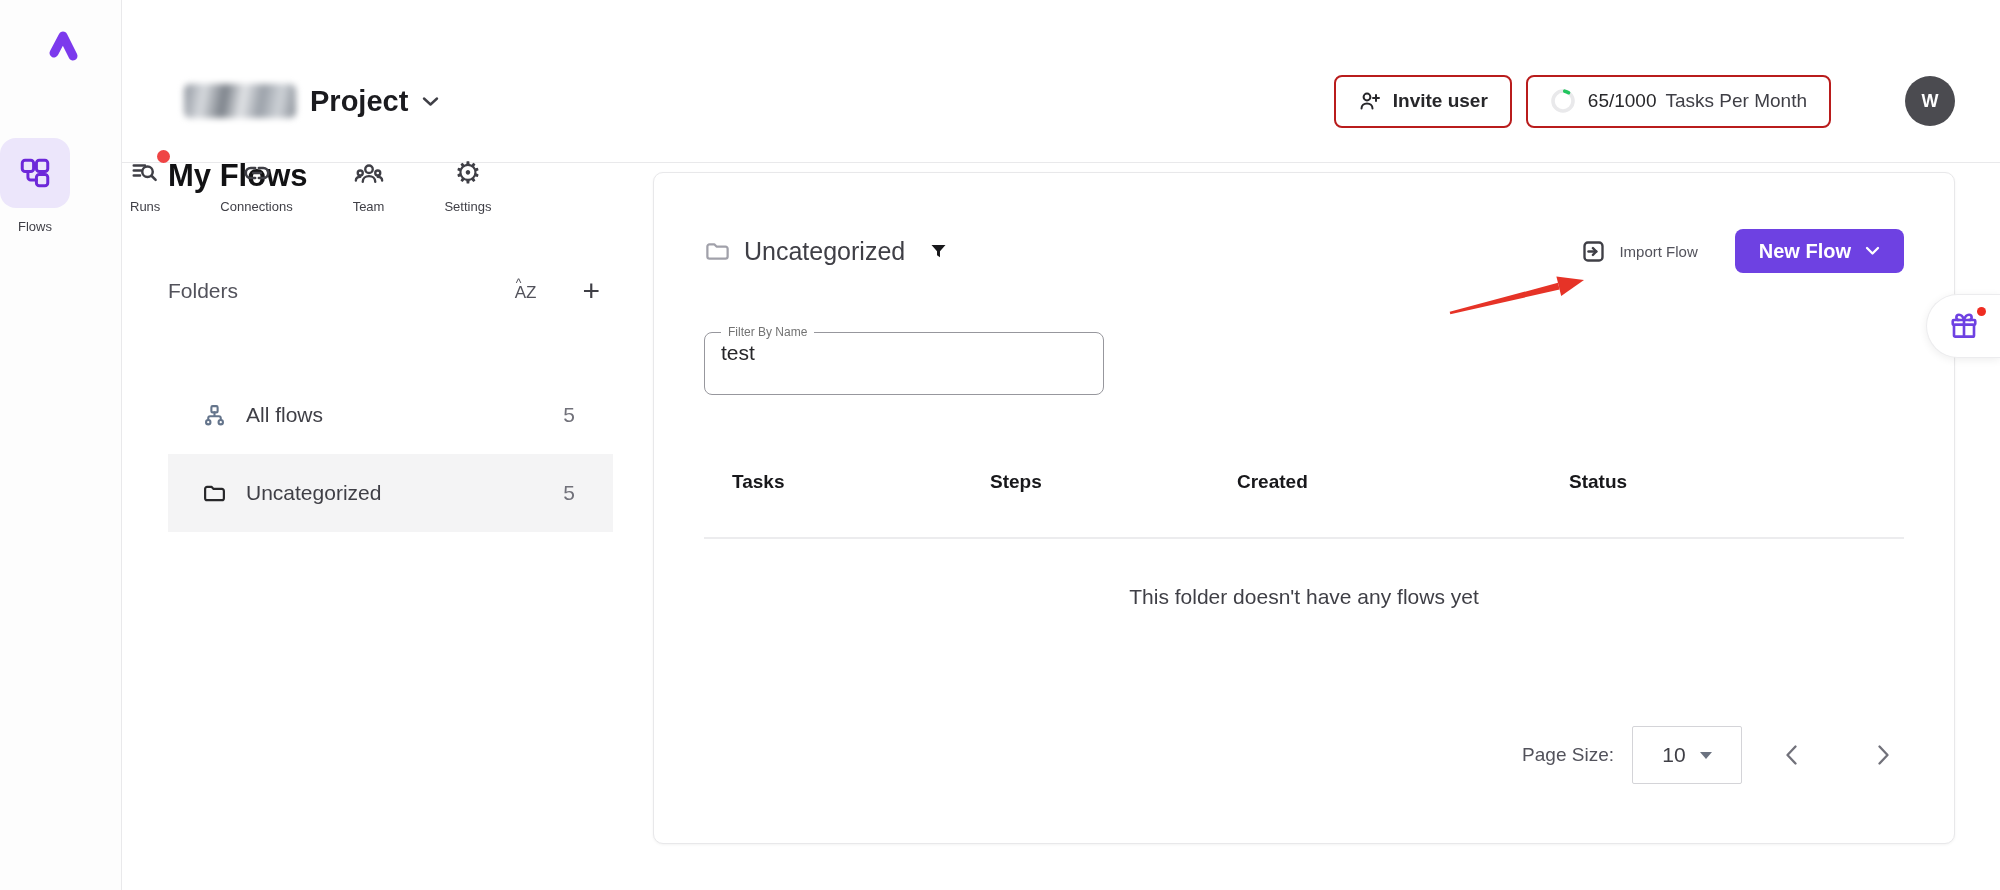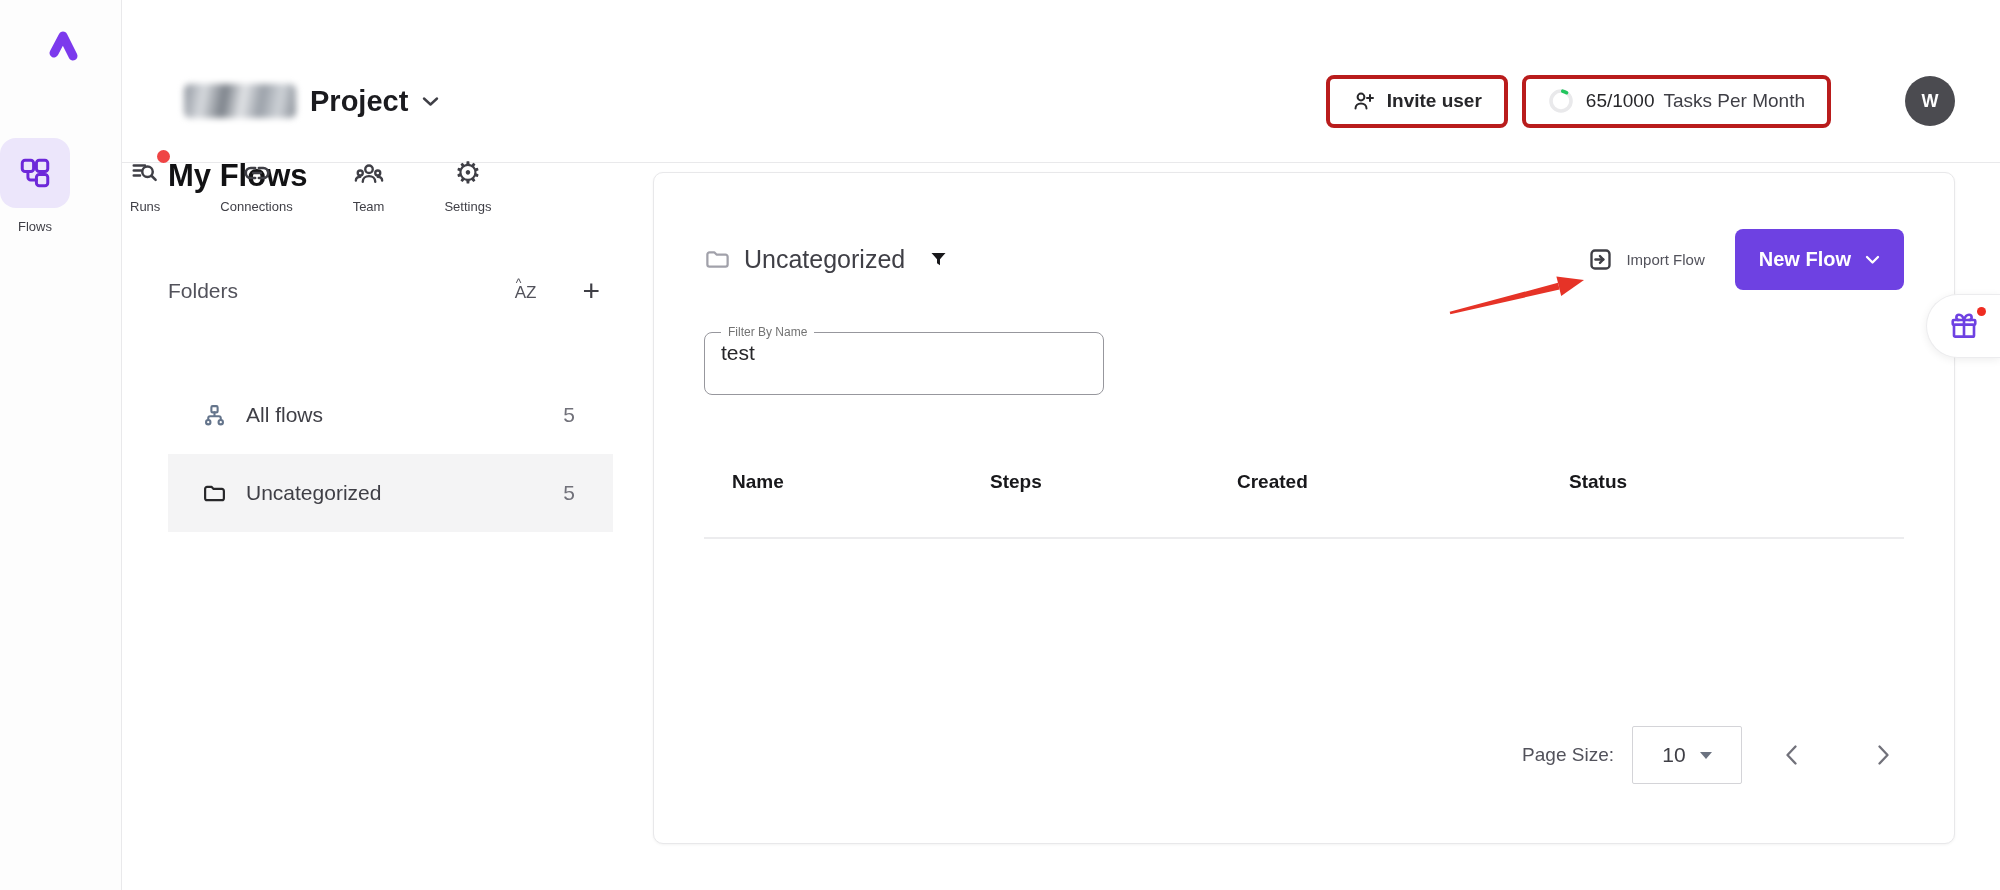--- a/index.html
+++ b/index.html
@@ -21,7 +21,7 @@
   .redacted { width:112px; height:34px; border-radius:6px; background:linear-gradient(100deg,#8f959e 0%,#d8dbdf 18%,#7b8189 36%,#e3e5e8 52%,#9aa0a8 68%,#cfd3d8 84%,#878d95 100%); filter:blur(3px); }
   .project-name { font-size:29px; font-weight:700; color:#1b1b1f; }
   .header-actions { margin-left:auto; display:flex; align-items:center; gap:14px; }
-  .hbtn { height:53px; border:4px solid #b91c1c; border-radius:8px; background:#fff; display:flex; align-items:center; gap:11px; padding:0 22px; font-size:19px; font-weight:700; color:#27272a; cursor:pointer; }
+  .hbtn { height:53px; border:2px solid #b91c1c; border-radius:8px; background:#fff; display:flex; align-items:center; gap:11px; padding:0 22px; font-size:19px; font-weight:700; color:#27272a; cursor:pointer; }
   .tasks-pill { font-weight:400; color:#3f3f46; gap:9px; }
   .tasks-count { font-weight:400; color:#27272a; margin-left:3px; }
   .avatar { width:50px; height:50px; border-radius:50%; background:#4b4b50; color:#fff; font-size:18px; font-weight:700; display:flex; align-items:center; justify-content:center; margin-left:60px; cursor:pointer; }

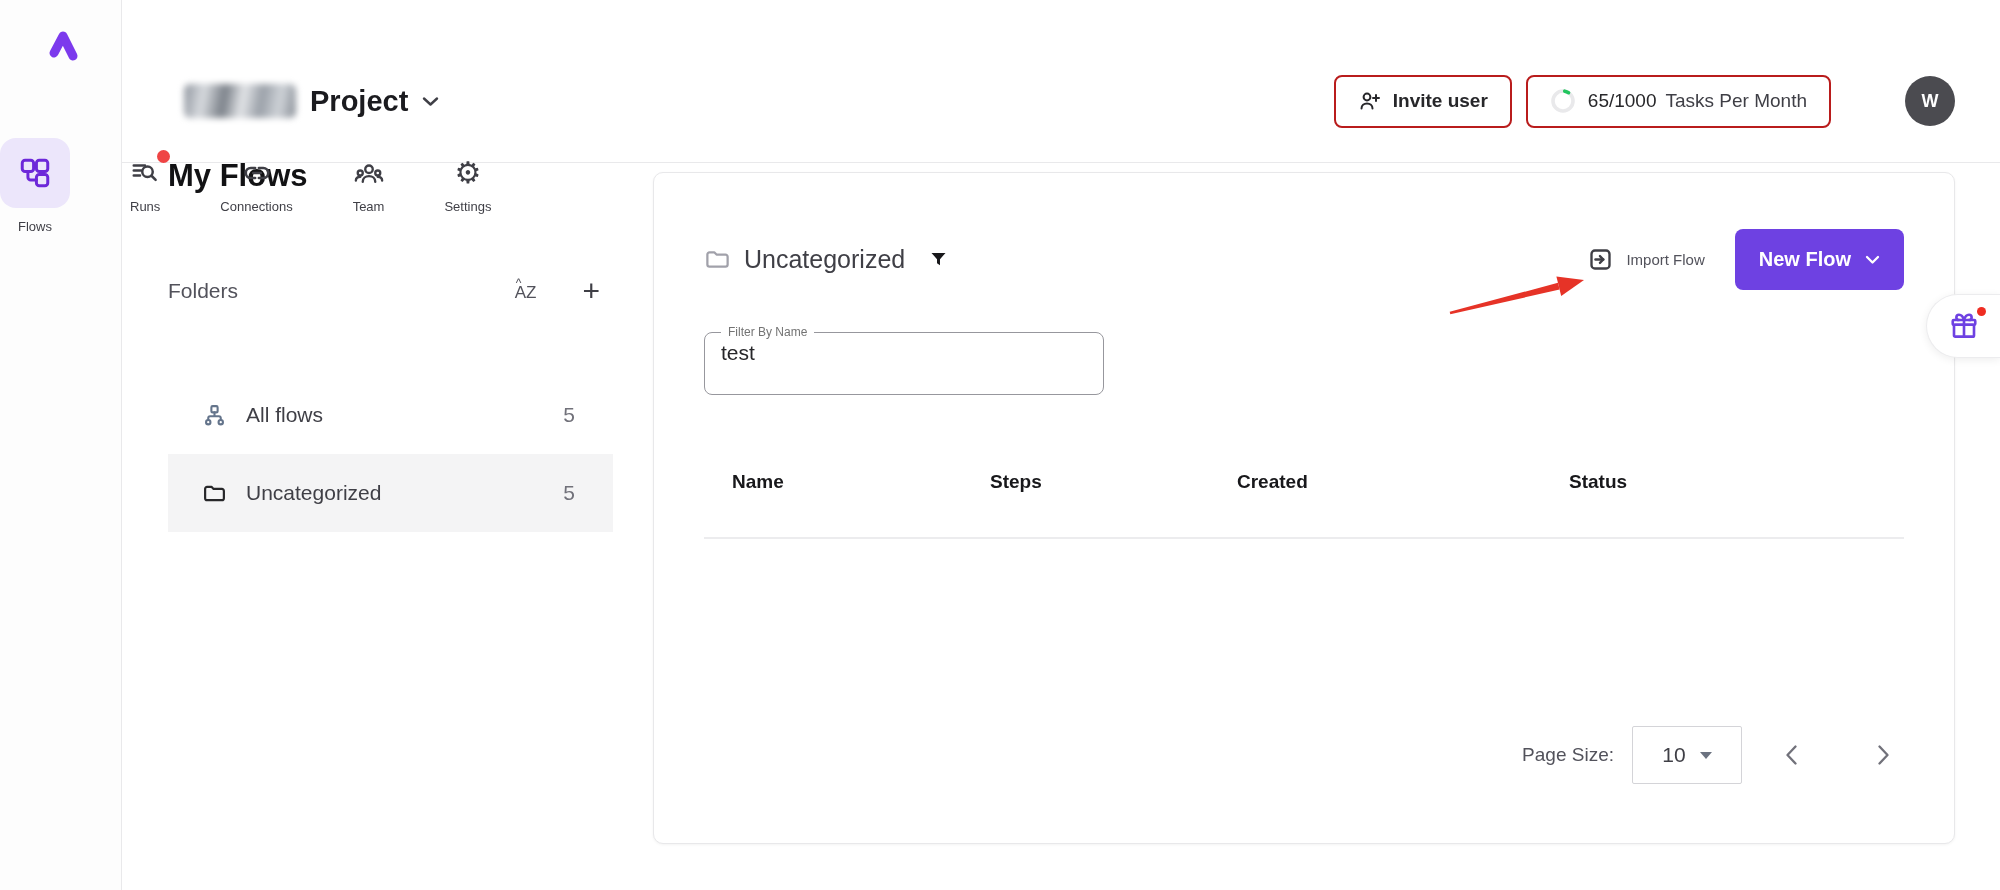--- a/index.html
+++ b/index.html
@@ -50,7 +50,7 @@
   .card-actions { margin-left:auto; display:flex; align-items:center; gap:30px; }
   .import-flow { display:flex; align-items:center; gap:12px; cursor:pointer; }
   .import-flow span { font-size:15px; color:#52525b; }
-  .new-flow-btn { height:61px; border:none; border-radius:8px; background:#6e41e2; color:#fff; font-size:20px; font-weight:700; font-family:"Liberation Sans",sans-serif; display:flex; align-items:center; gap:14px; padding:0 24px; cursor:pointer; }
+  .new-flow-btn { height:44px; border:none; border-radius:8px; background:#6e41e2; color:#fff; font-size:20px; font-weight:700; font-family:"Liberation Sans",sans-serif; display:flex; align-items:center; gap:14px; padding:0 24px; cursor:pointer;margin-left:7px; }
 
   .filter-field { position:absolute; left:50px; top:152px; width:400px; height:70px; border:1.4px solid #97979d; border-radius:8px; padding:0 16px; }
   .filter-field legend { font-size:12px; color:#737373; padding:0 7px; }

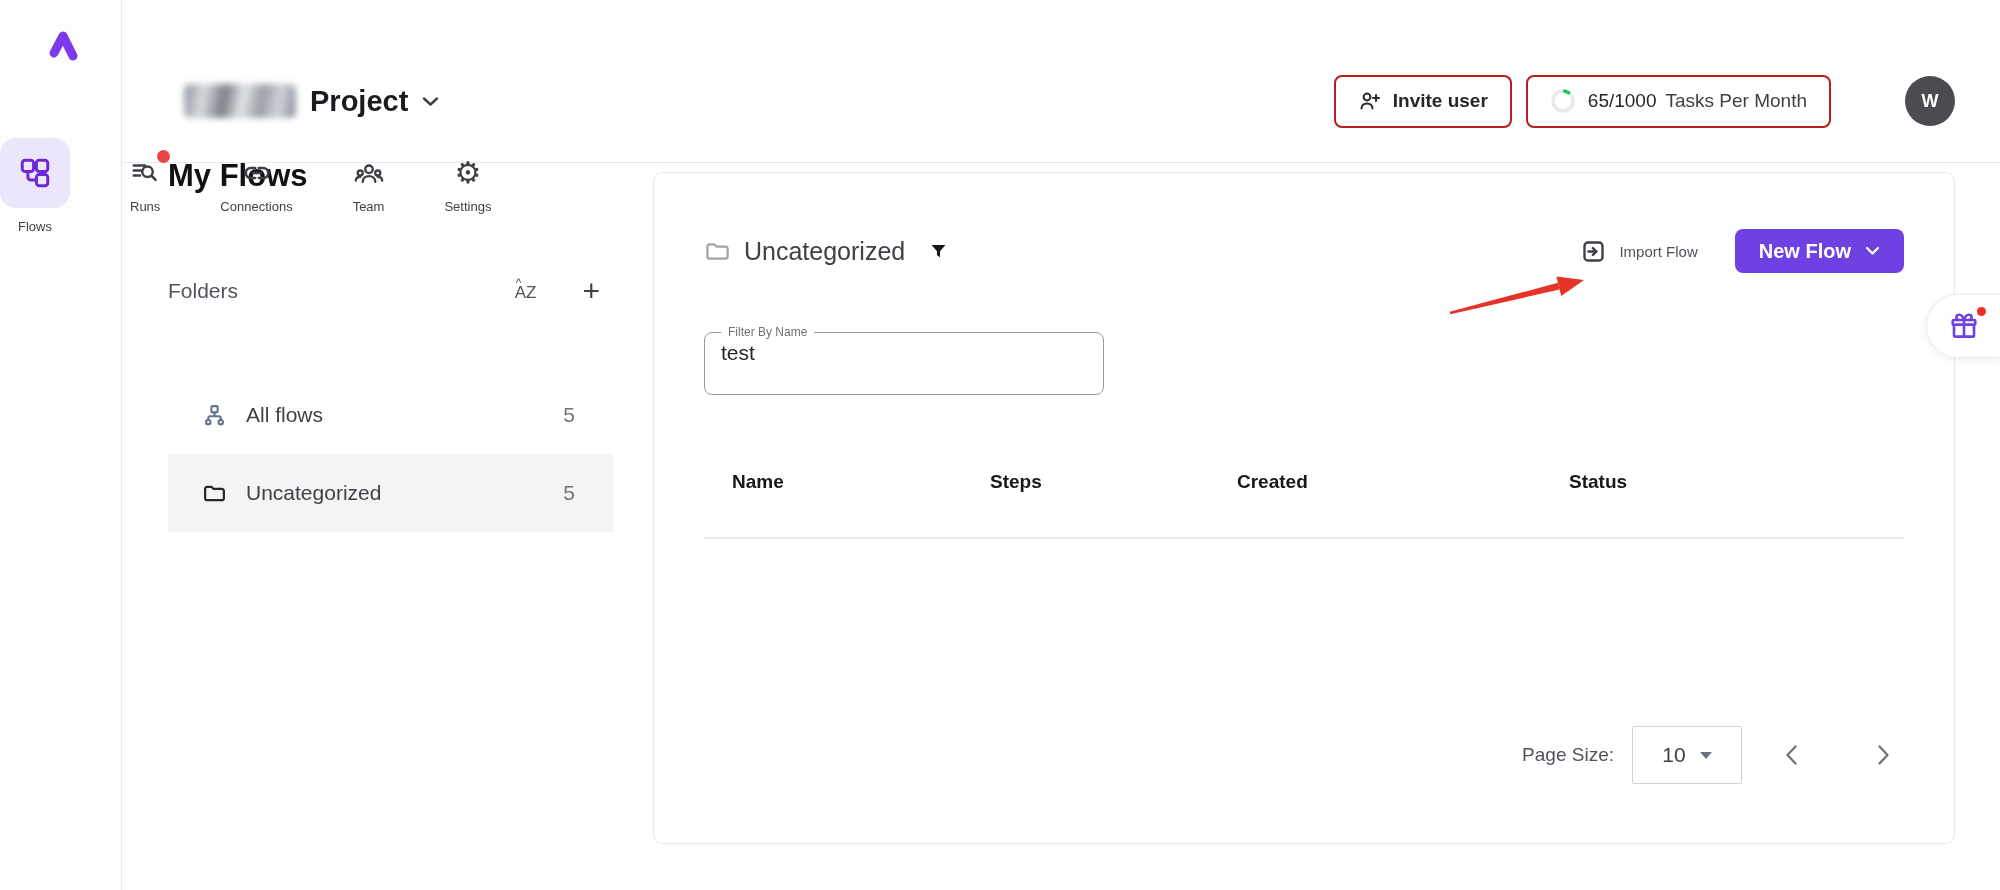--- a/index.html
+++ b/index.html
@@ -252,7 +252,7 @@
   </fieldset>
 
   <div class="table-head">
-    <span class="th" style="left:28px">Name</span>
+    <span class="th" style="left:28px">Tasks</span>
     <span class="th" style="left:286px">Steps</span>
     <span class="th" style="left:533px">Created</span>
     <span class="th" style="left:865px">Status</span>

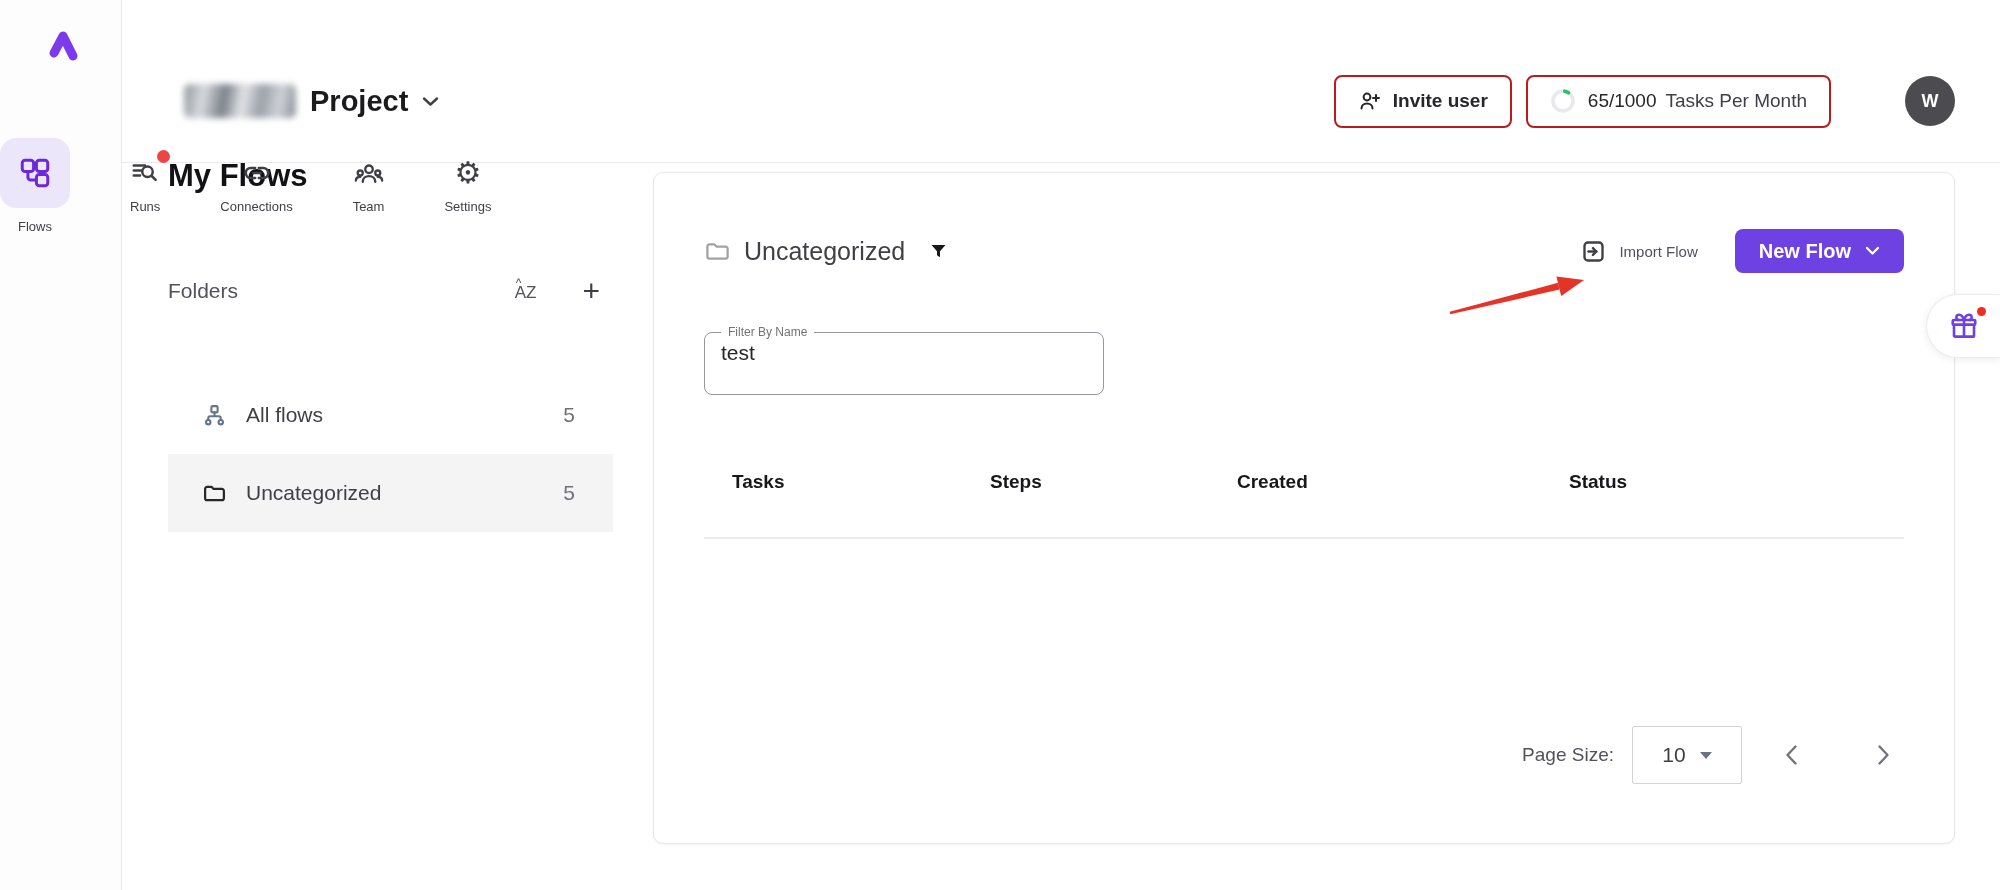--- a/index.html
+++ b/index.html
@@ -259,6 +259,7 @@
   </div>
   <div class="table-divider"></div>
 
+  <div class="empty-text">This folder doesn't have any flows yet</div>
 
   <div class="pagination">
     <span class="page-size-label">Page Size:</span>

